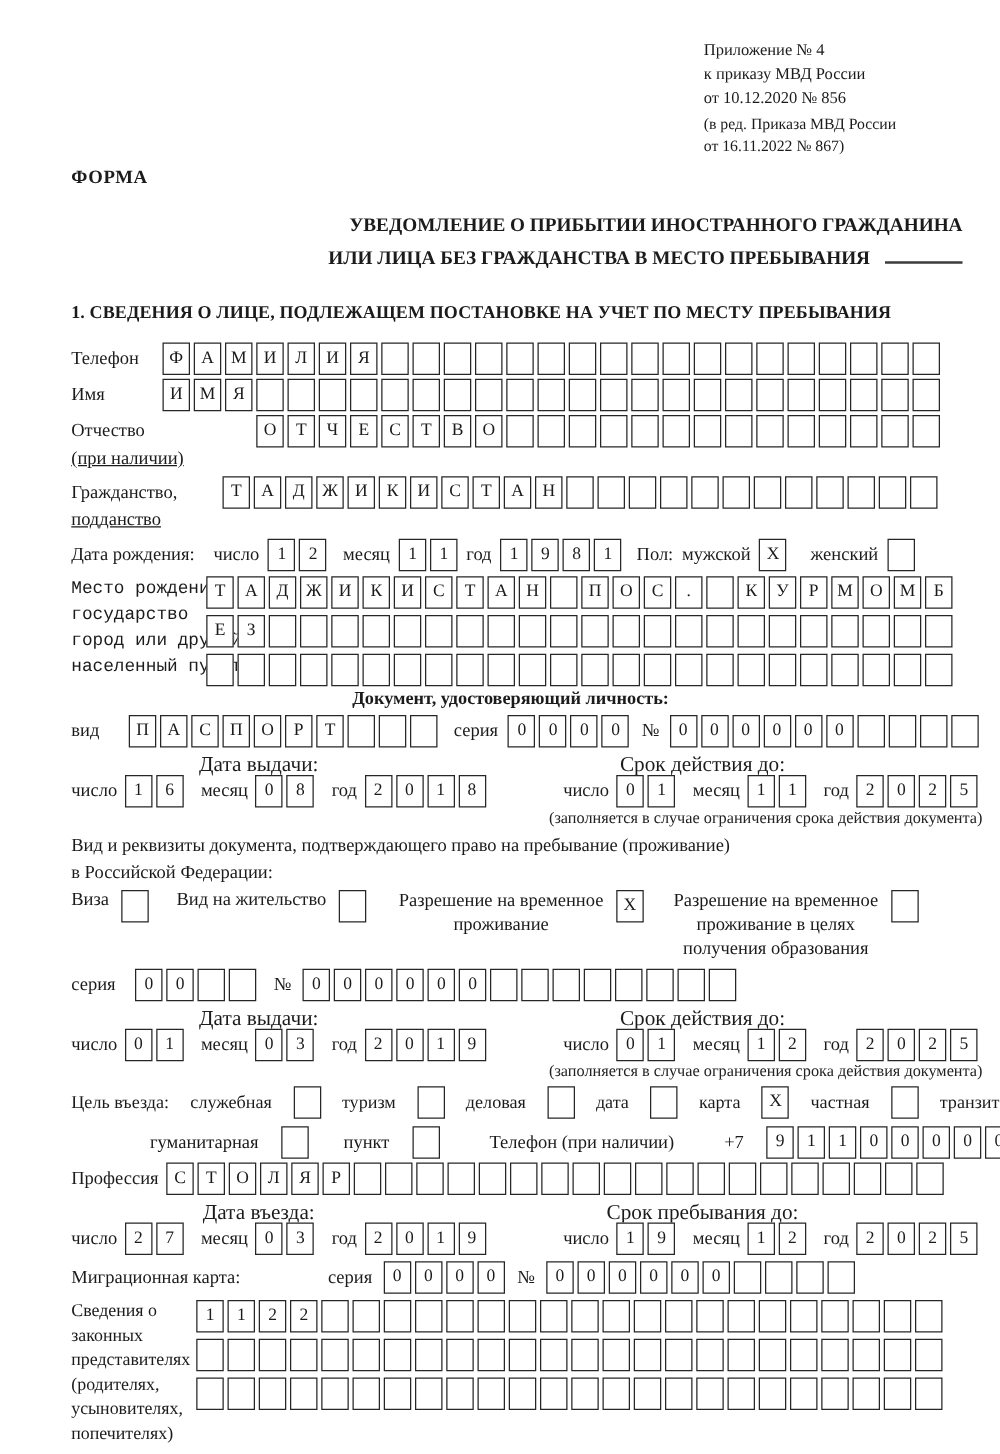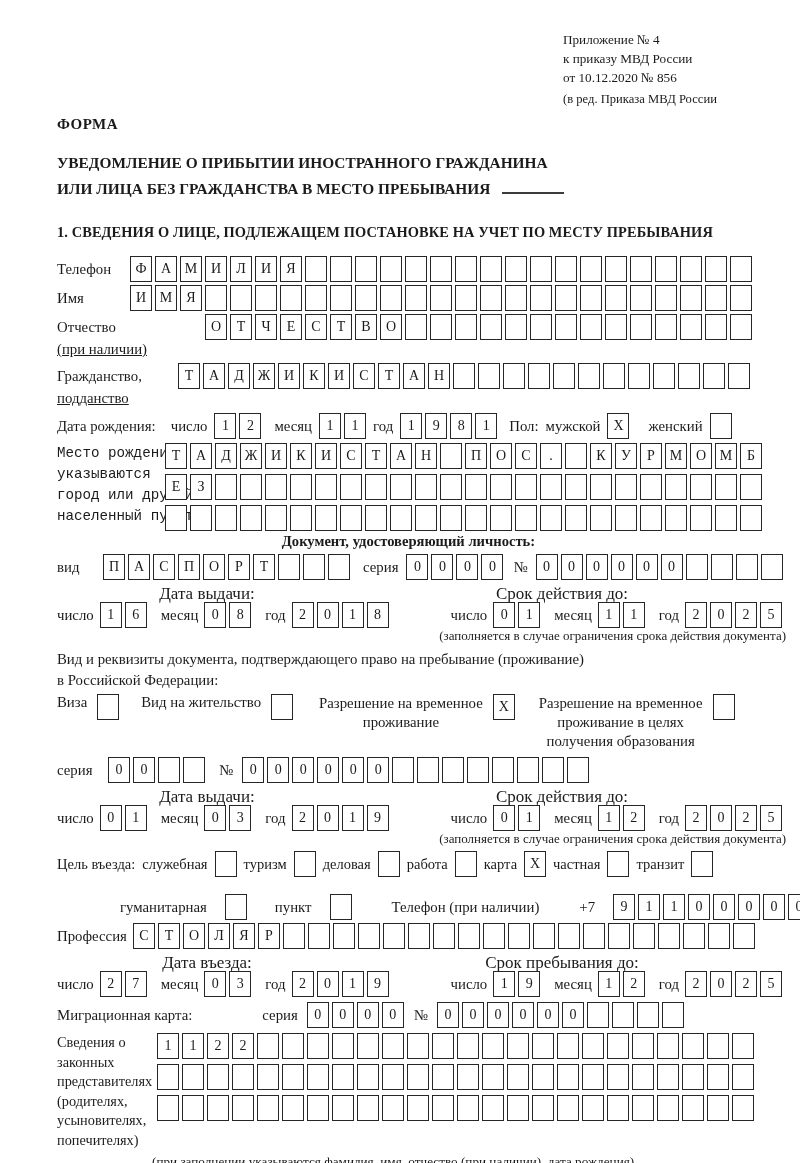--- a/index.html
+++ b/index.html
@@ -61,6 +61,7 @@
   <div>к приказу МВД России</div>
   <div>от 10.12.2020 № 856</div>
   <div class="sub first">(в ред. Приказа МВД России</div>
+  <div class="sub">от 16.11.2022 № 867)</div>
 </div>
 
 <div class="forma">ФОРМА</div>

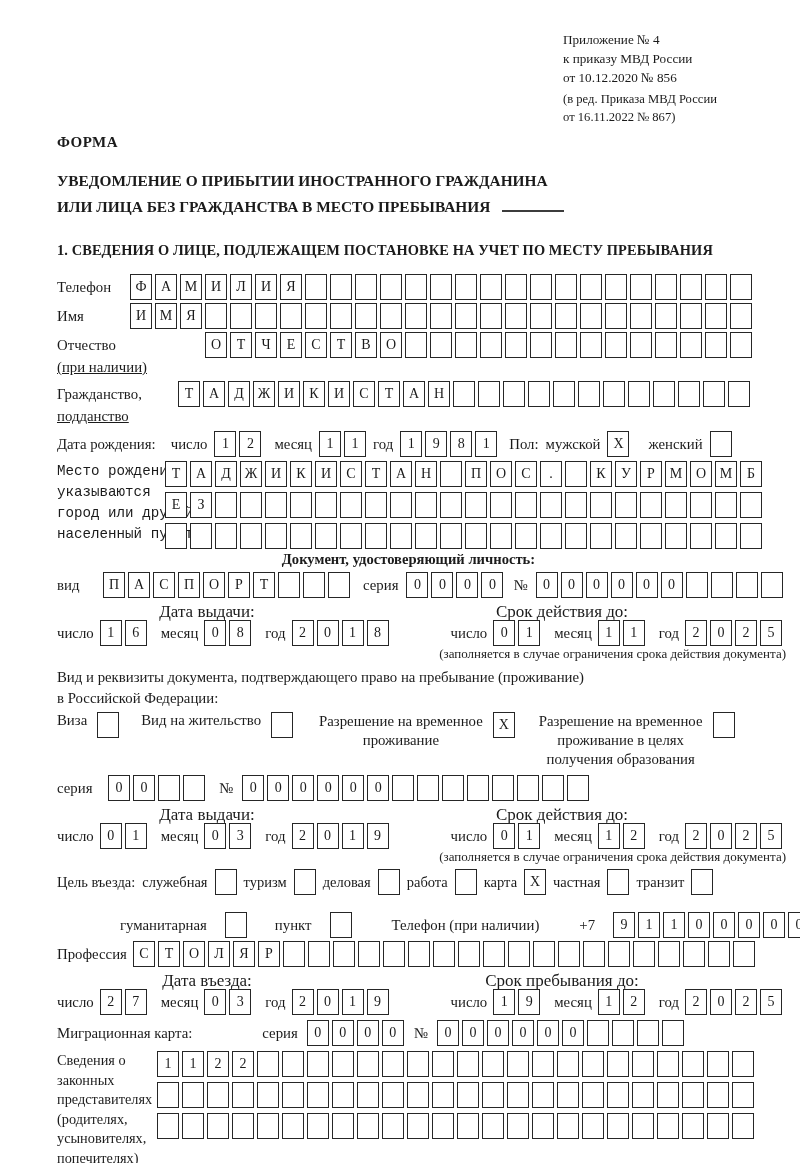--- a/index.html
+++ b/index.html
@@ -18,7 +18,7 @@
   .hdr-right .sub { font-size: 12.6px; line-height: 18px; }
   .hdr-right .sub.first { margin-top: 3px; }
   .forma { margin-top: 8px; padding-right: 28px; text-align: left; font-weight: bold; font-size: 15px; letter-spacing: .5px; height: 20px; }
-  .title { margin-top: 14px; text-align: left; font-weight: bold; font-size: 15.4px; line-height: 26px; padding-right: 20px; }
+  .title { margin-top: 14px; text-align: right; font-weight: bold; font-size: 15.4px; line-height: 26px; padding-right: 20px; }
   .blank { display: inline-block; width: 62px; border-bottom: 2px solid #3c3c3c; height: 12px; margin-left: 12px; }
   .sec-head { margin-top: 22px; font-weight: bold; font-size: 14.4px; letter-spacing: .1px; }
   .frow { display: flex; align-items: center; margin-top: 3px; white-space: nowrap; min-height: 26px; }

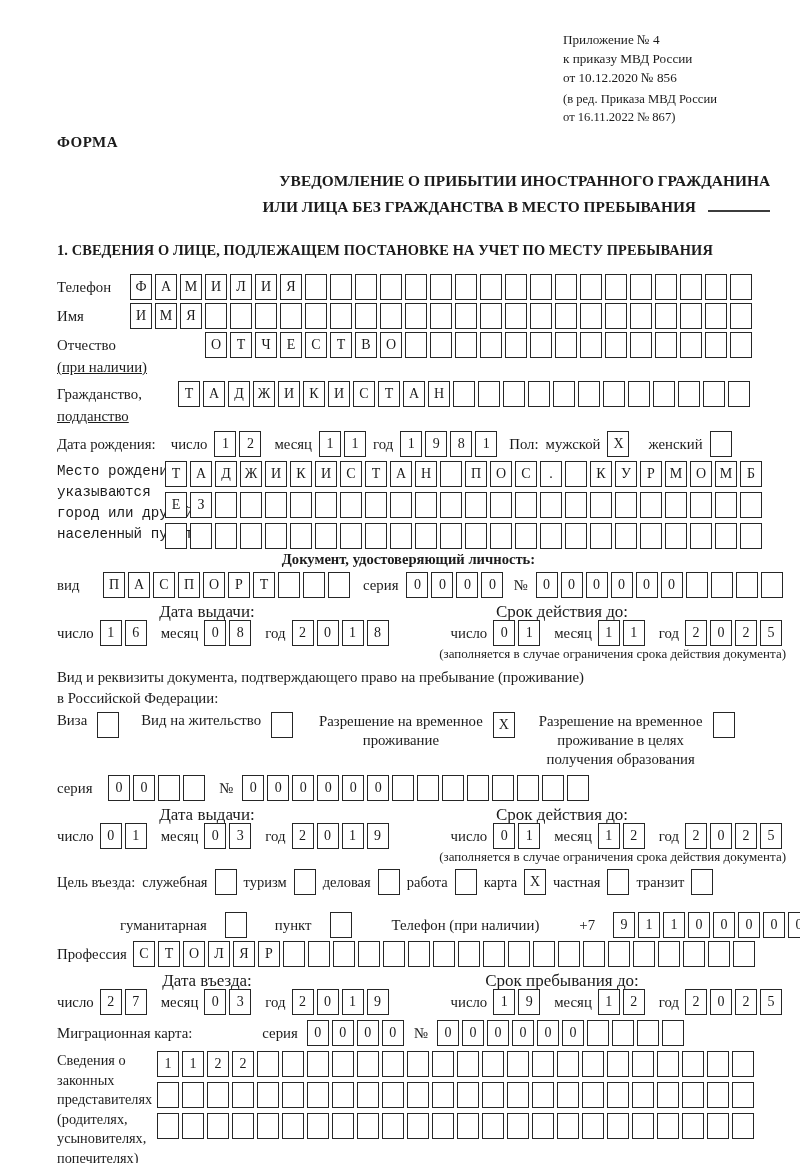--- a/index.html
+++ b/index.html
@@ -229,7 +229,7 @@
 <div class="bp">
   <div class="bp-label">
     <div>Место рождения:</div>
-    <div>указываются</div>
+    <div>государство</div>
     <div>город или другой</div>
     <div>населенный пункт</div>
   </div>

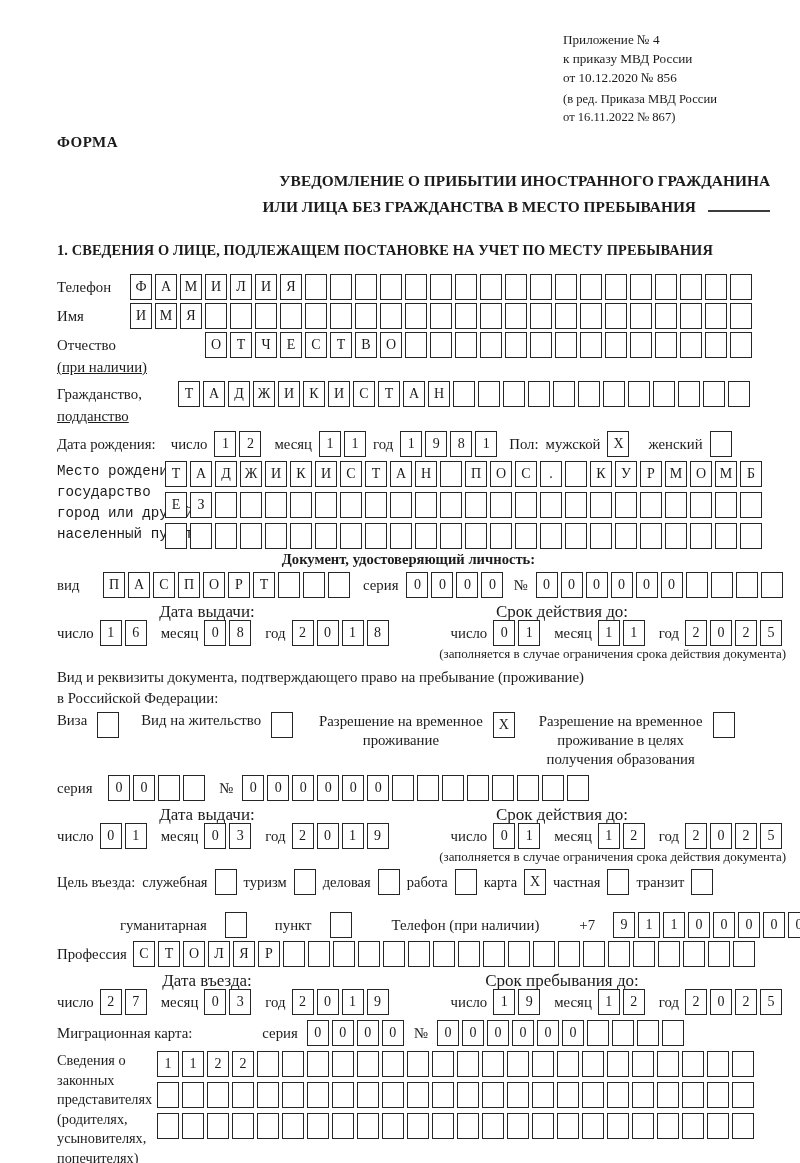--- a/index.html
+++ b/index.html
@@ -47,7 +47,7 @@
   .visa-row { display: flex; align-items: flex-start; margin-top: 4px; min-height: 57px; }
   .vitem { display: flex; align-items: flex-start; gap: 10px; white-space: nowrap; }
   .vitem .wrap { text-align: center; line-height: 19px; white-space: normal; }
-  .purpose { gap: 7px; font-size: 14.5px; }
+  .purpose { gap: 17px; font-size: 14.5px; }
   .rep { display: flex; margin-top: 5px; }
   .rep-label { width: 100px; flex: none; font-size: 14.3px; line-height: 19.5px; white-space: nowrap; }
   .rep-rows { display: flex; flex-direction: column; gap: 5px; }

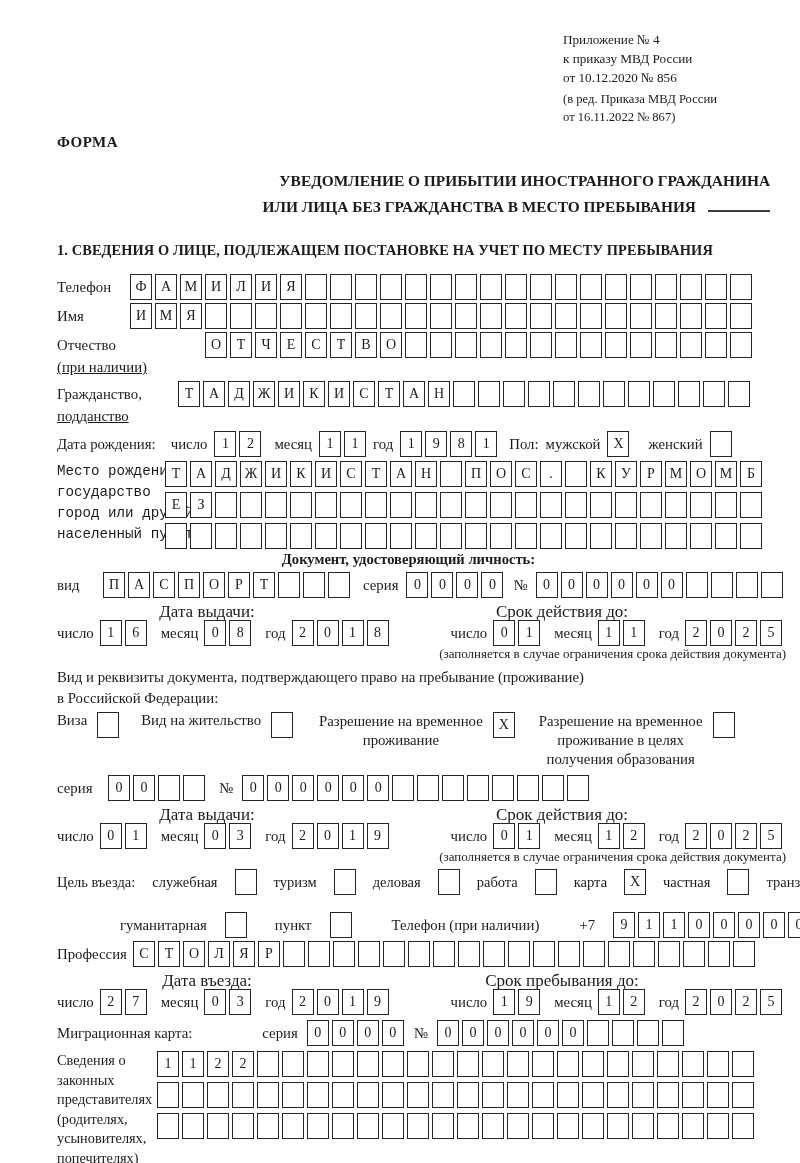--- a/index.html
+++ b/index.html
@@ -518,7 +518,7 @@
   <div class="boxes">
       <span class="cell"></span>
     </div>
-  <span>работа</span>
+  <span>дата</span>
   <div class="boxes">
       <span class="cell"></span>
     </div>

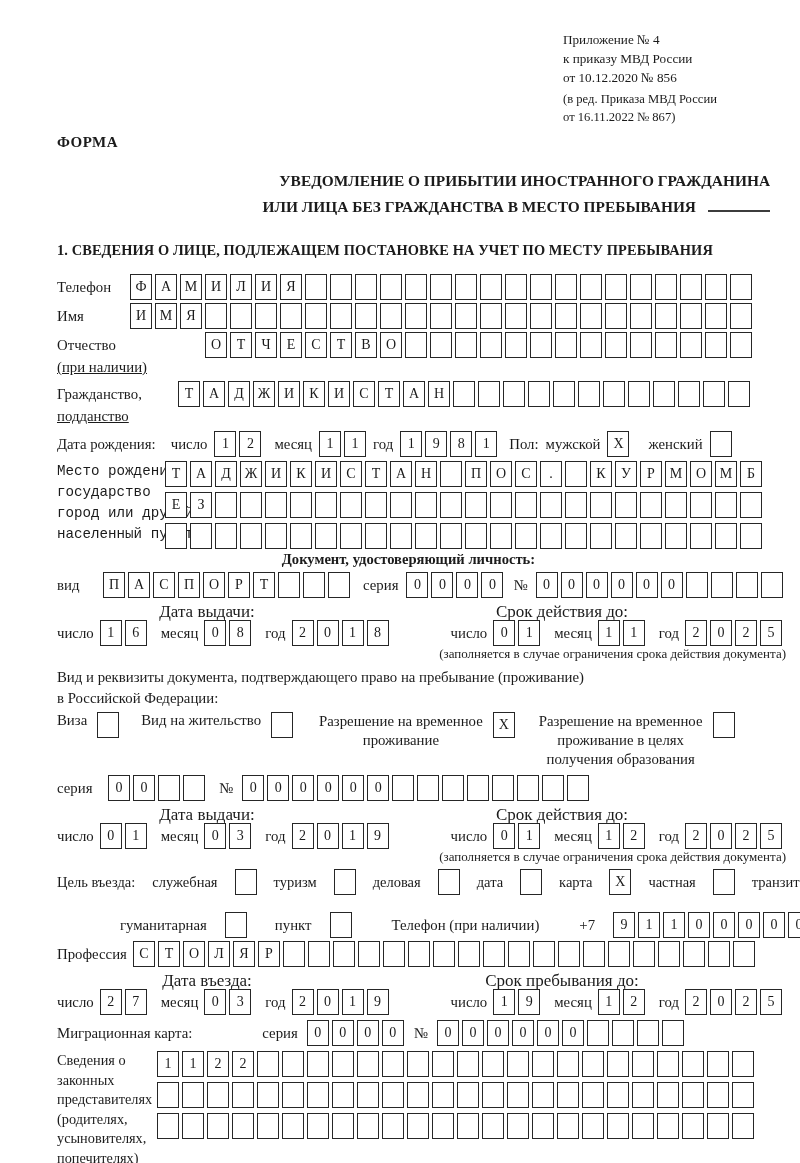--- a/index.html
+++ b/index.html
@@ -535,7 +535,7 @@
       <span class="cell"></span>
     </div>
 </div>
-<div class="frow" style="margin-top:17px; margin-left:63px; gap:18px">
+<div class="frow" style="margin-top:6px; margin-left:63px; gap:18px">
   <span>гуманитарная</span>
   <div class="boxes">
       <span class="cell"></span>

